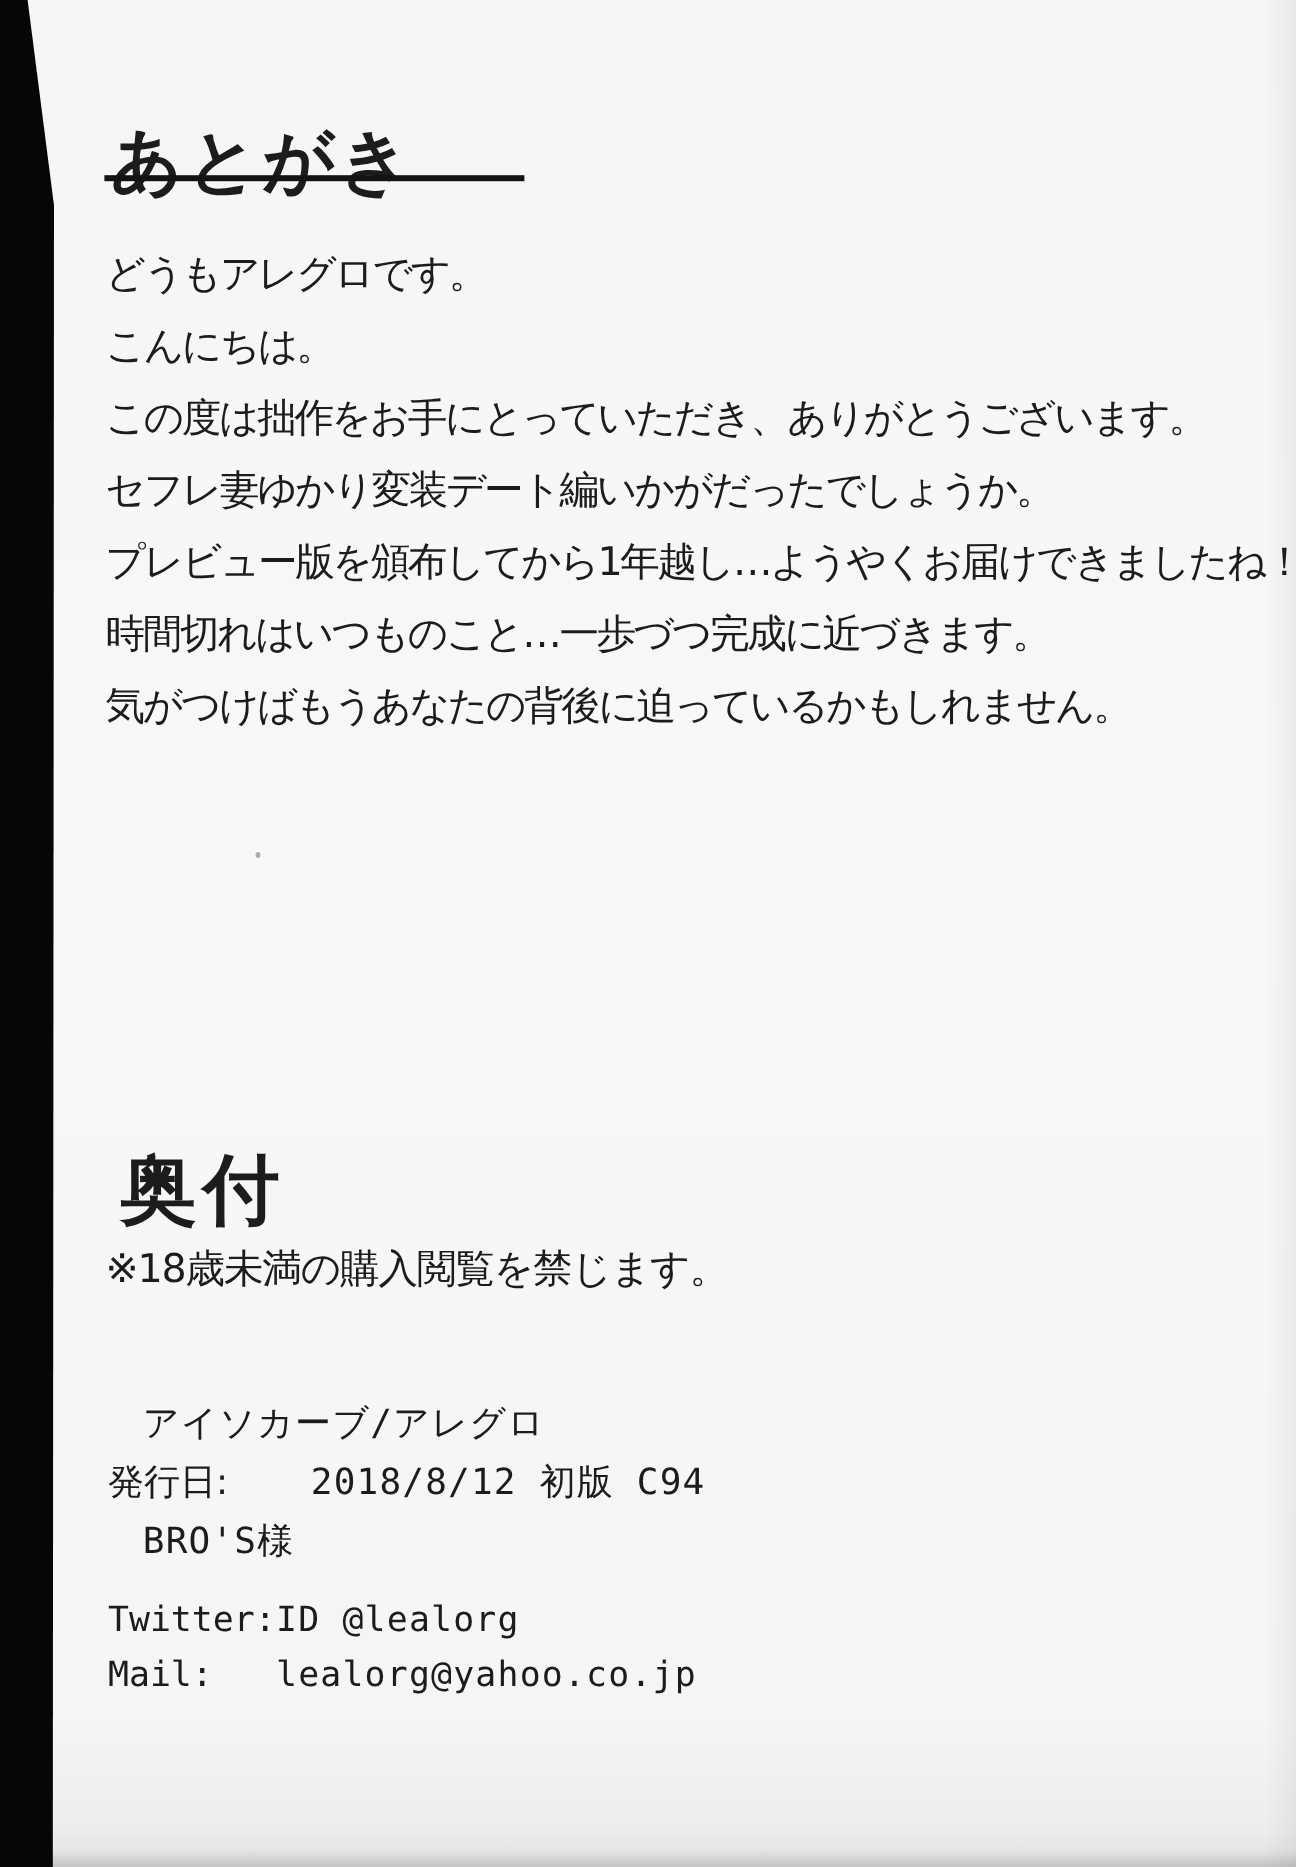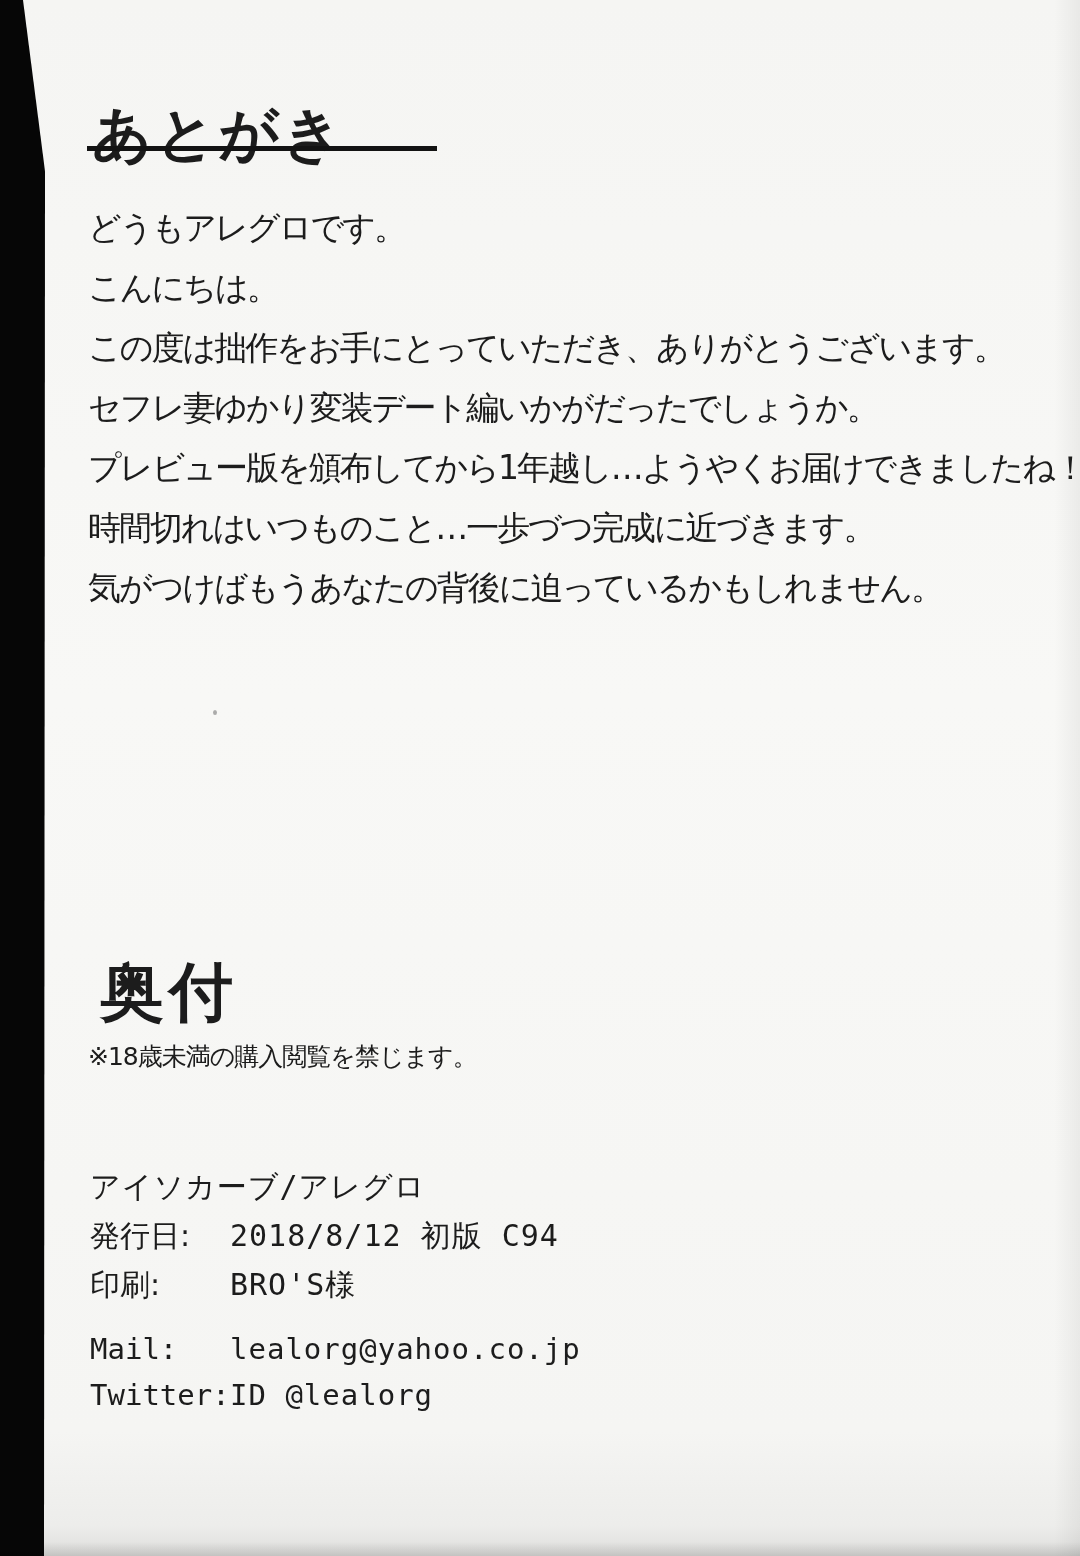--- a/index.html
+++ b/index.html
@@ -74,7 +74,7 @@
   .colophon-notices {
     position: absolute;
     left: 88px; top: 1030px;
-    font-size: 25px;
+    font-size: 33px;
     line-height: 53px;
     letter-spacing: -1px;
     white-space: nowrap;

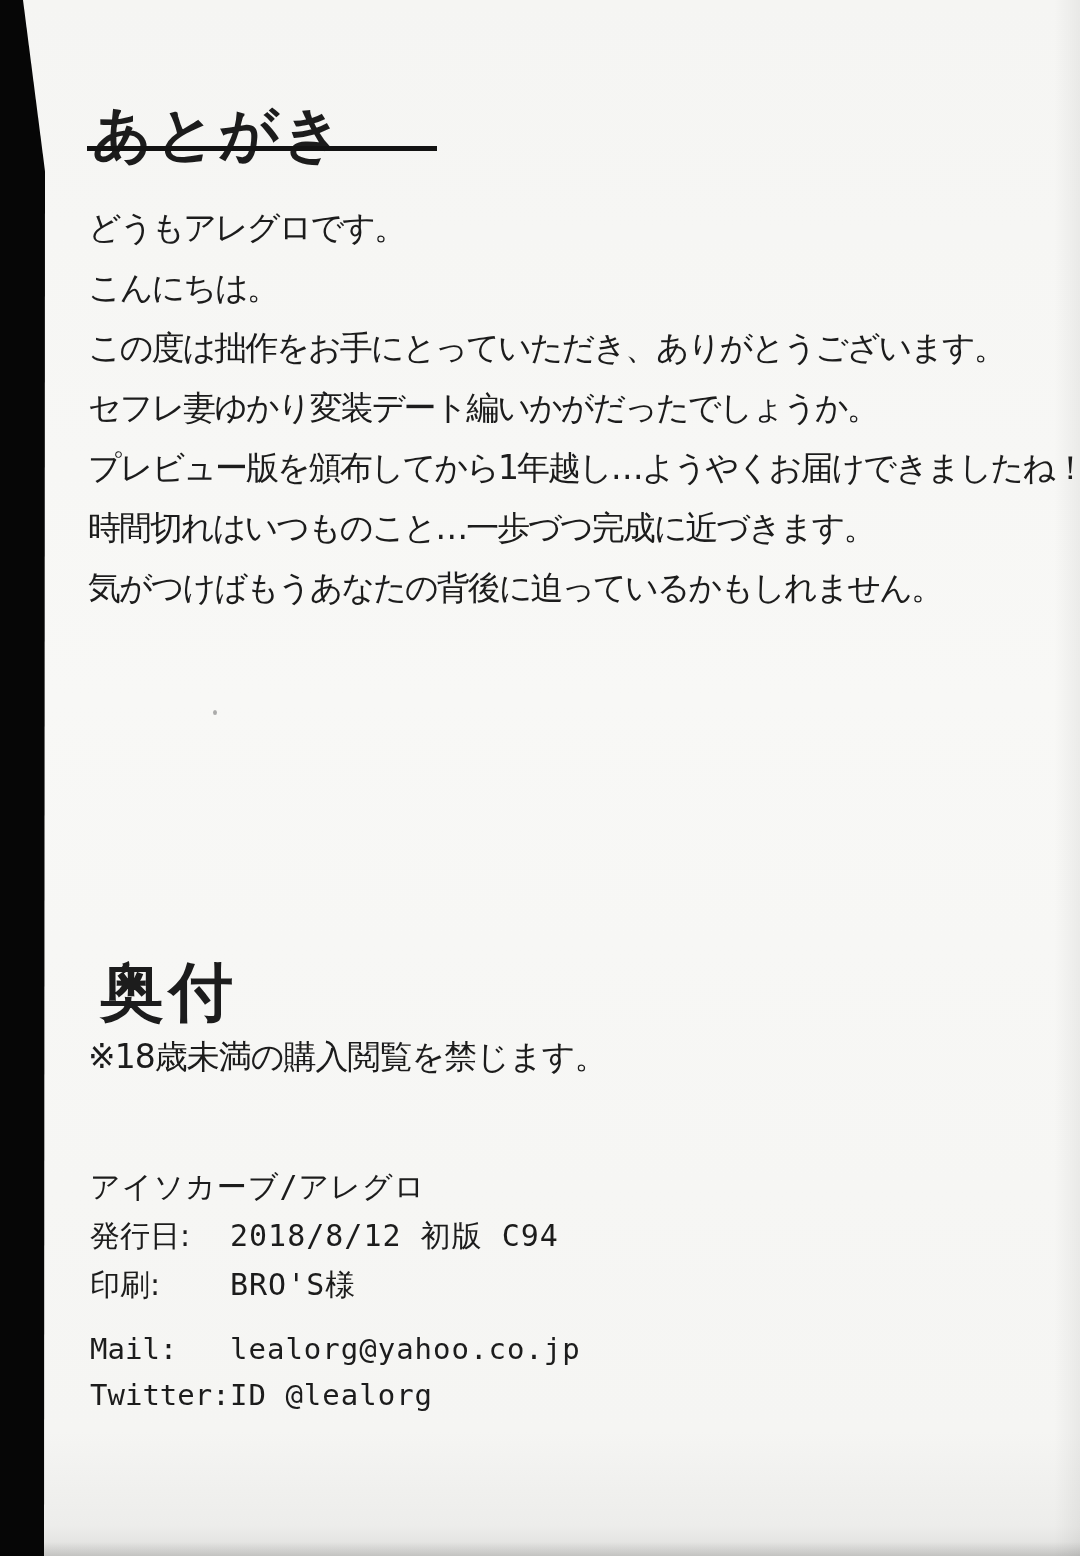--- a/index.html
+++ b/index.html
@@ -100,6 +100,7 @@
   .info-row .row-value { letter-spacing: 1px; }
   .publication-info .row-value {
     font-family: "DejaVu Sans Mono", "DejaVu Sans", monospace;
+    margin-left: 29px;
   }
   .scan-speck {
     position: absolute;

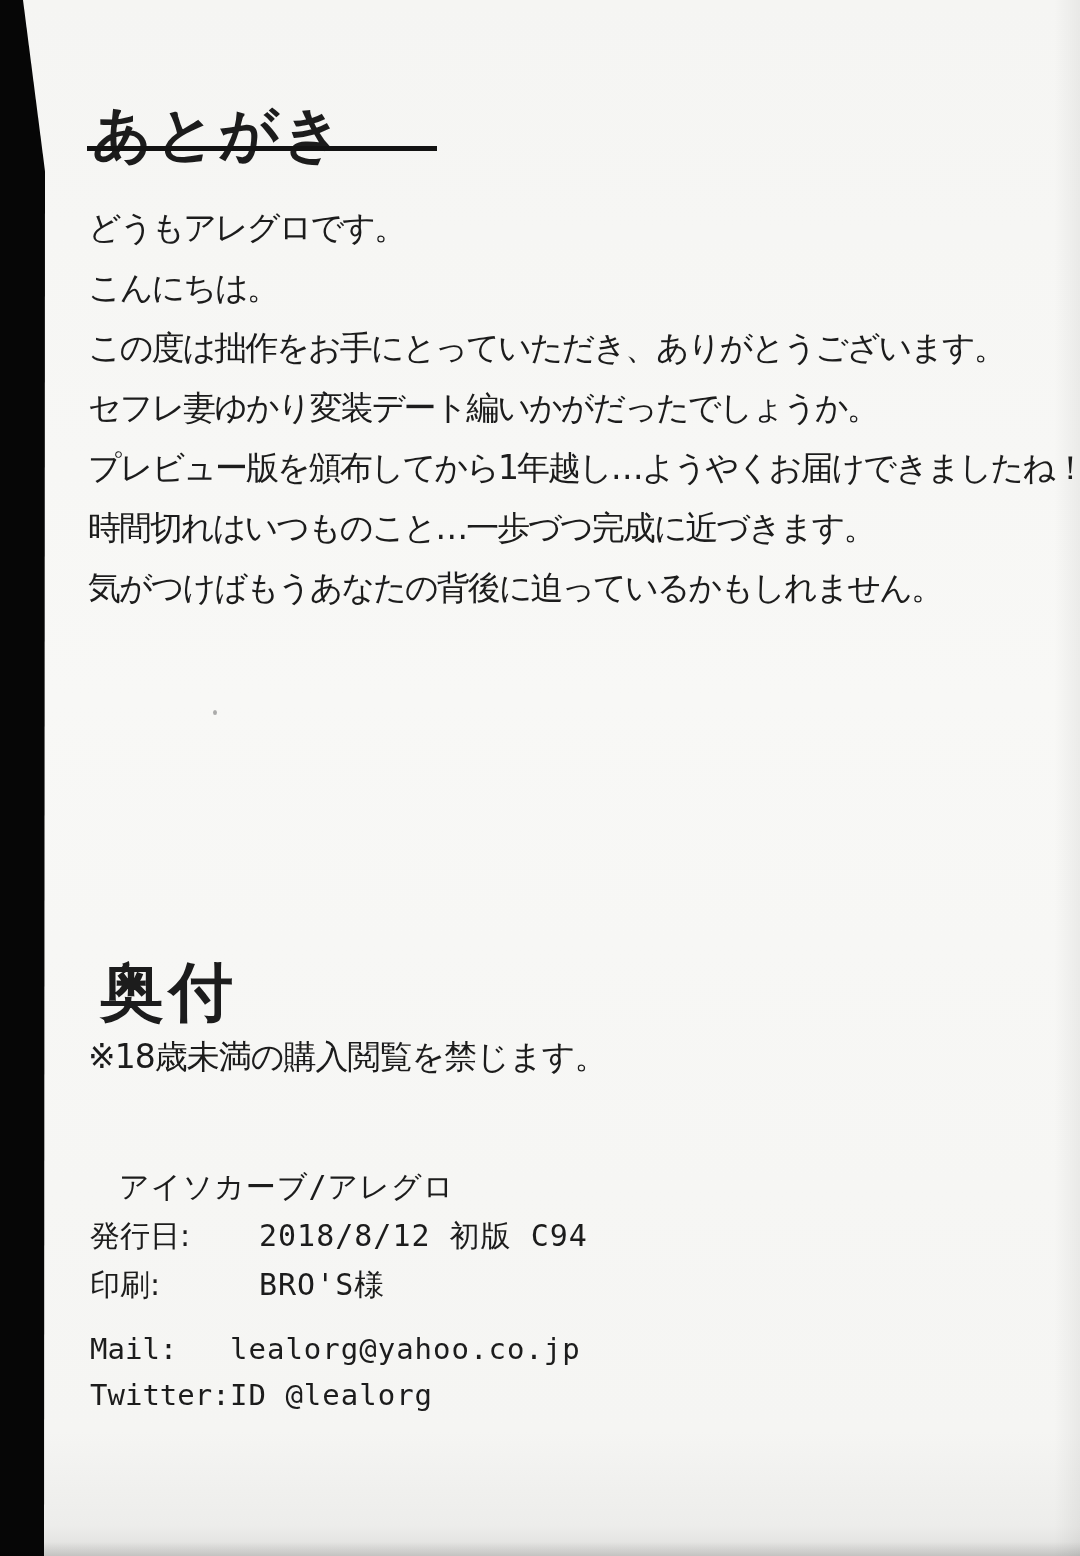--- a/index.html
+++ b/index.html
@@ -152,7 +152,6 @@
         <span class="row-value">2018/8/12 初版 C94</span>
       </div>
       <div class="info-row">
-        <span class="row-label">印刷:</span>
         <span class="row-value">BRO'S様</span>
       </div>
     </div>

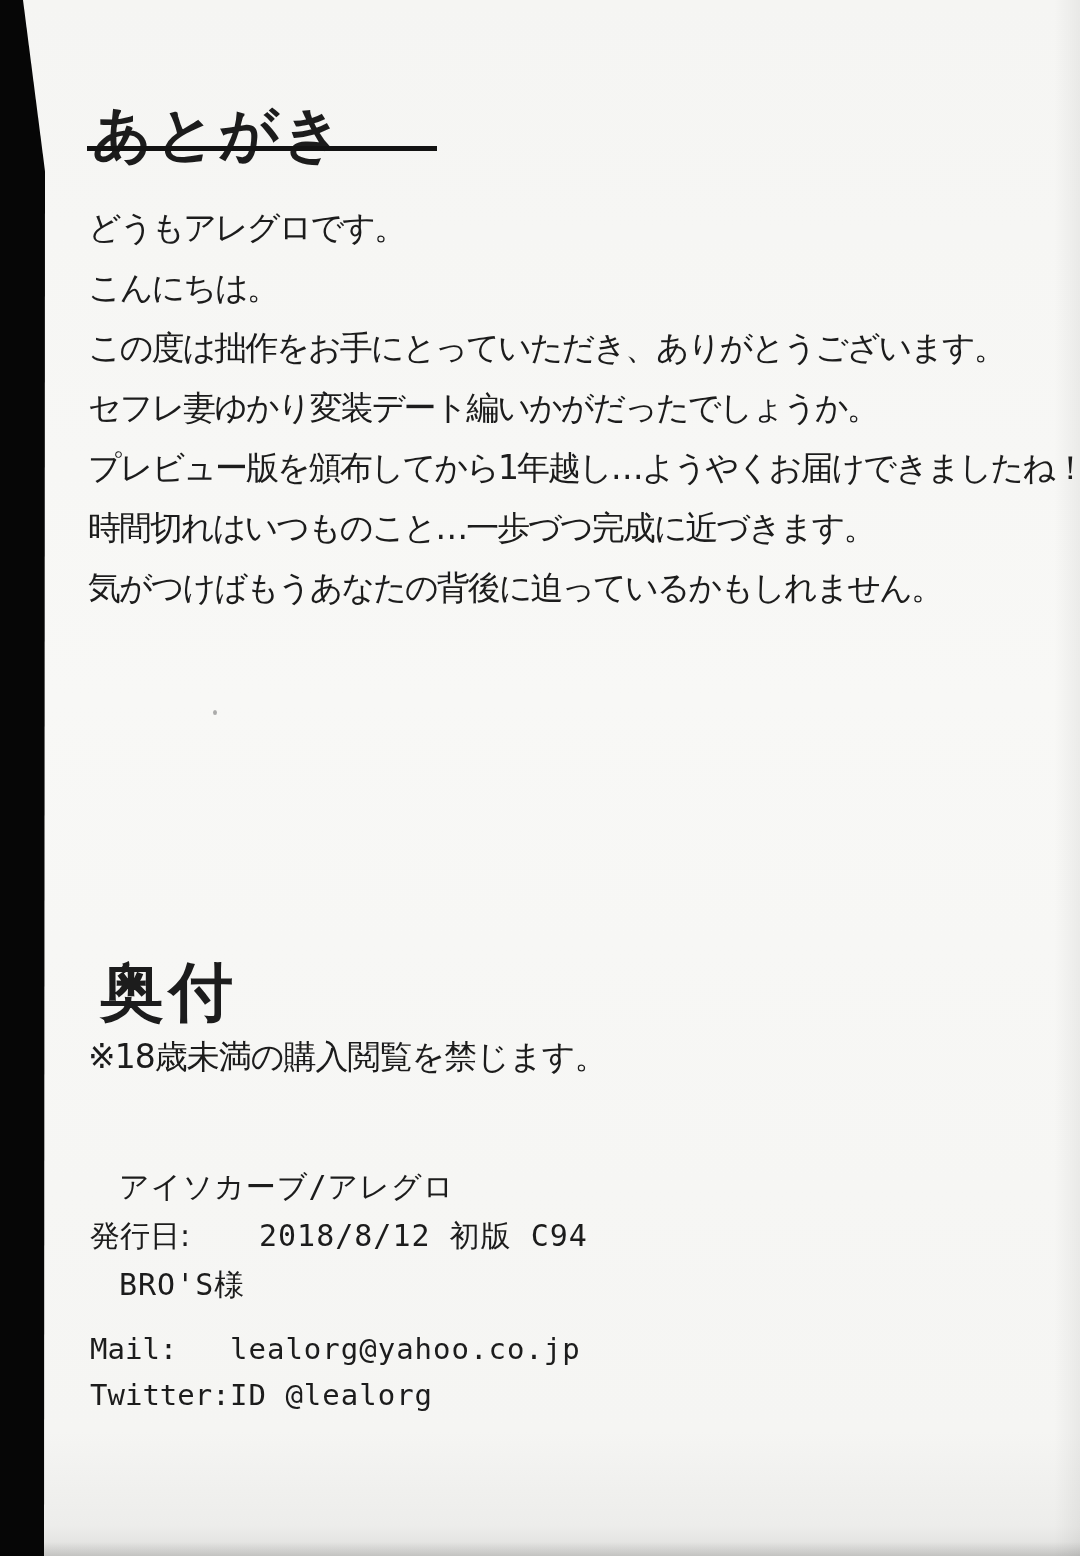--- a/index.html
+++ b/index.html
@@ -158,12 +158,12 @@
 
     <div class="contact-info">
       <div class="info-row">
+        <span class="row-label">Twitter:</span>
+        <span class="row-value">ID @lealorg</span>
+      </div>
+      <div class="info-row">
         <span class="row-label">Mail:</span>
         <span class="row-value">lealorg@yahoo.co.jp</span>
-      </div>
-      <div class="info-row">
-        <span class="row-label">Twitter:</span>
-        <span class="row-value">ID @lealorg</span>
       </div>
     </div>
   </div>

